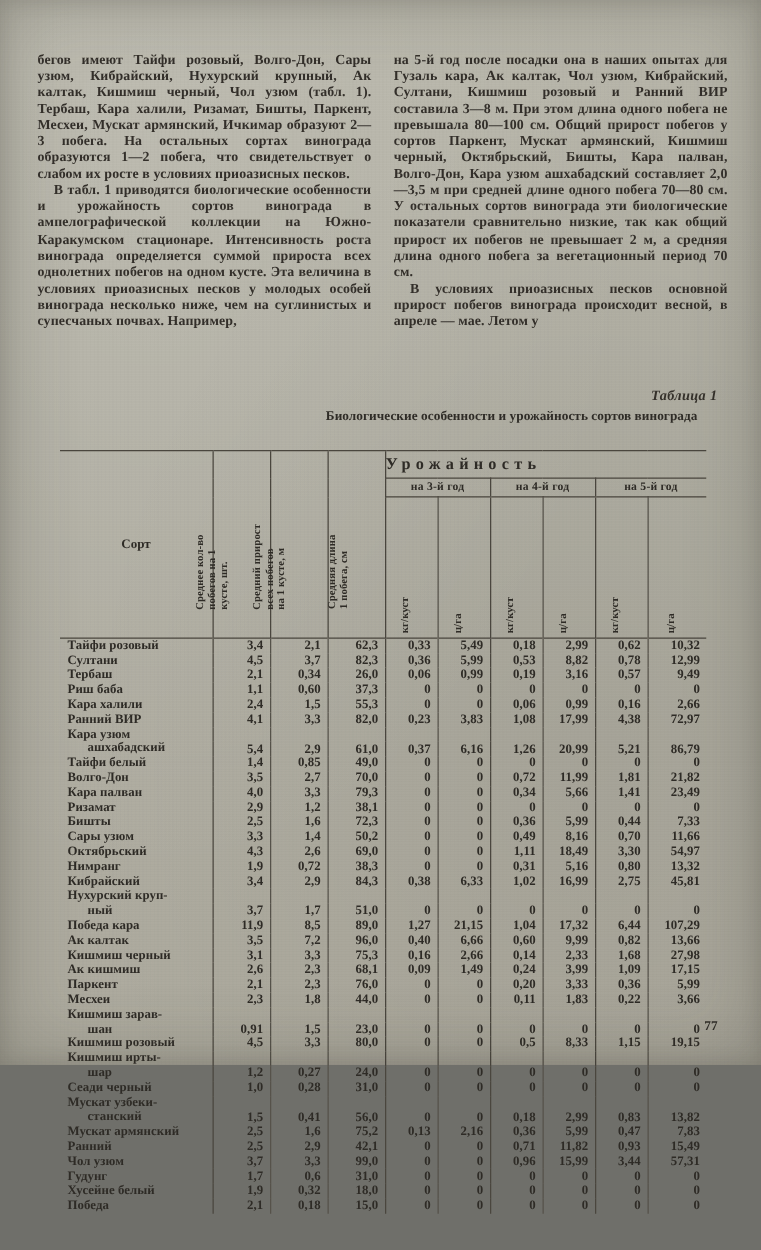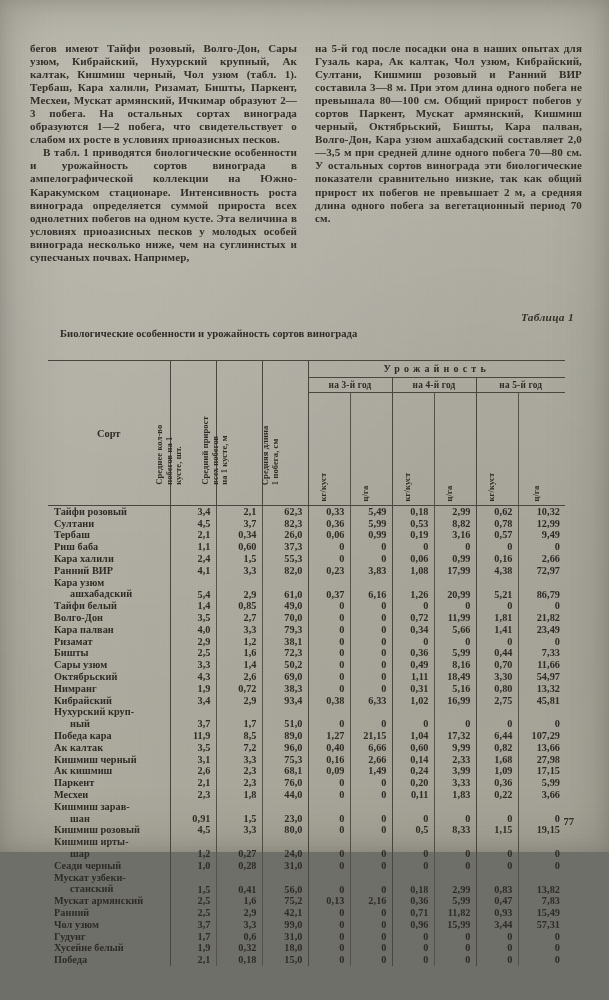--- a/index.html
+++ b/index.html
@@ -195,6 +195,7 @@
     </div>
     <div class="col">
       <p class="body">на 5-й год после посадки она в наших опытах для Гузаль кара, Ак калтак, Чол узюм, Кибрайский, Султани, Кишмиш розовый и Ранний ВИР составила 3—8 м. При этом длина одного побега не превышала 80—100 см. Общий прирост побегов у сортов Паркент, Мускат армянский, Кишмиш черный, Октябрьский, Бишты, Кара палван, Волго-Дон, Кара узюм ашхабадский составляет 2,0—3,5 м при средней длине одного побега 70—80 см. У остальных сортов винограда эти биологические показатели сравнительно низкие, так как общий прирост их побегов не превышает 2 м, а средняя длина одного побега за вегетационный период 70 см.</p>
+      <p class="body indent">В условиях приоазисных песков основной прирост побегов винограда происходит весной, в апреле — мае. Летом у</p>
     </div>
   </div>
 

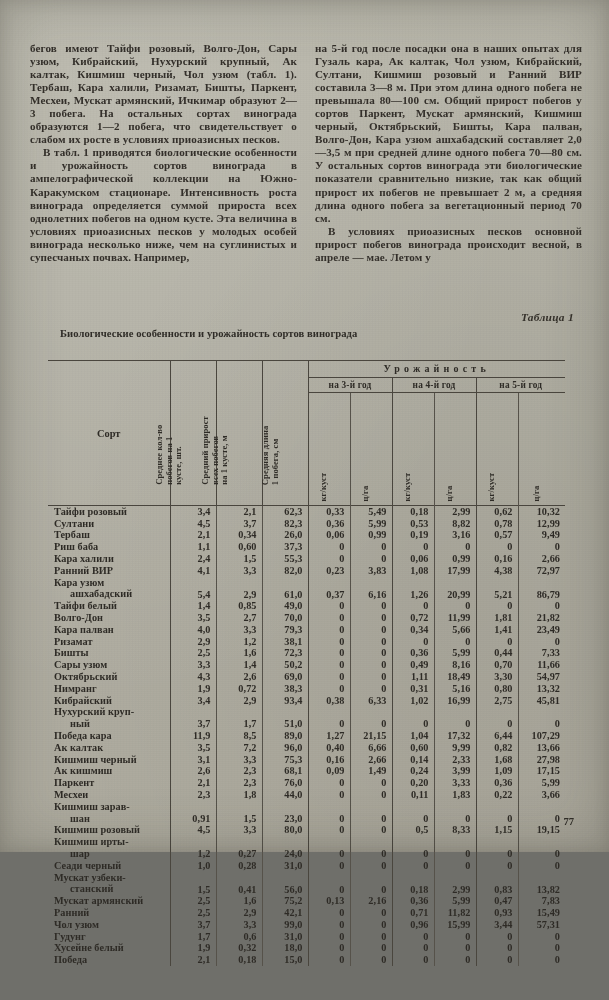--- a/index.html
+++ b/index.html
@@ -84,7 +84,7 @@
     left: 60px;
     top: 327px;
     width: 498px;
-    text-align: left;
+    text-align: right;
     font-size: 10.6px;
     font-weight: 700;
     line-height: 13px;

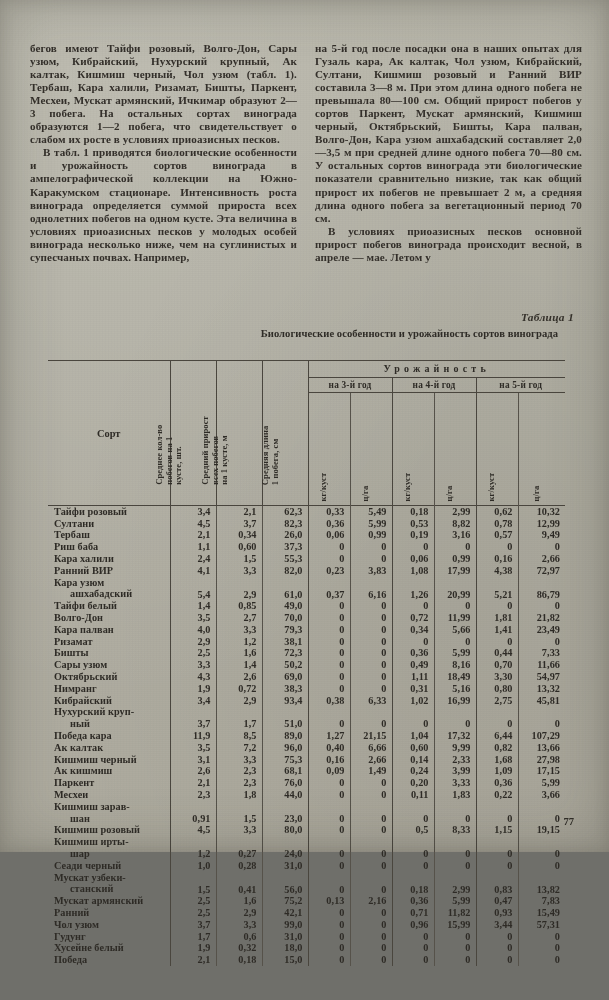--- a/index.html
+++ b/index.html
@@ -112,8 +112,8 @@
   .bl-thin { border-left: 1px solid #56524a !important; }
 
   .hdr-urozh {
-    text-align: center;
-    font-size: 10px;
+    text-align: left;
+    font-size: 13px;
     font-weight: 700;
     letter-spacing: 4.2px;
     padding: 2px 0 3px 0 !important;

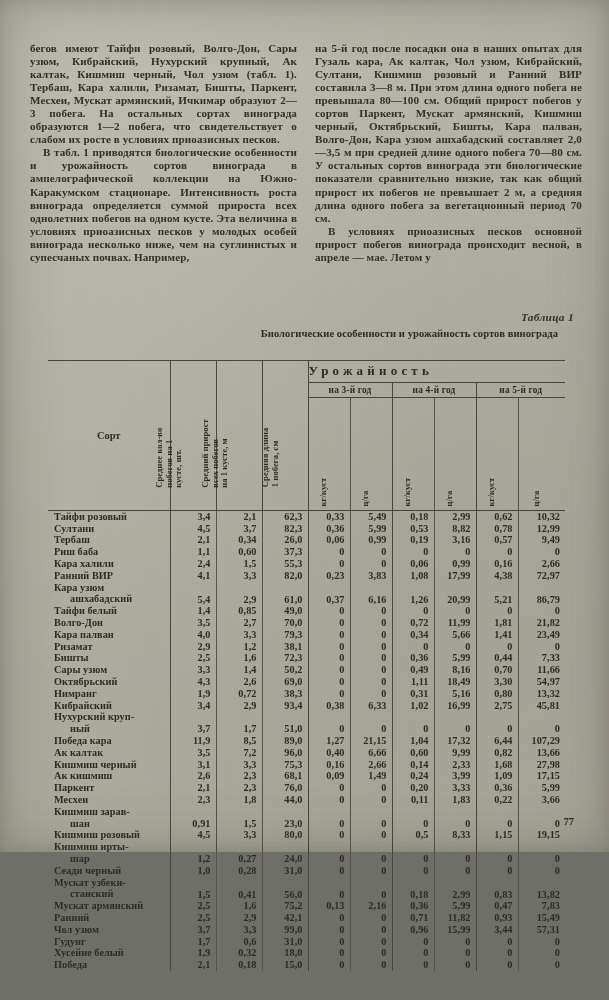--- a/index.html
+++ b/index.html
@@ -466,7 +466,7 @@
           <td class="name">Кибрайский</td>
           <td class="num bl">3,4</td>
           <td class="num bl-thin">2,9</td>
-          <td class="num bl-thin">93,4</td>
+          <td class="num bl-thin">84,3</td>
           <td class="num bl">0,38</td>
           <td class="num bl-thin">6,33</td>
           <td class="num bl">1,02</td>

